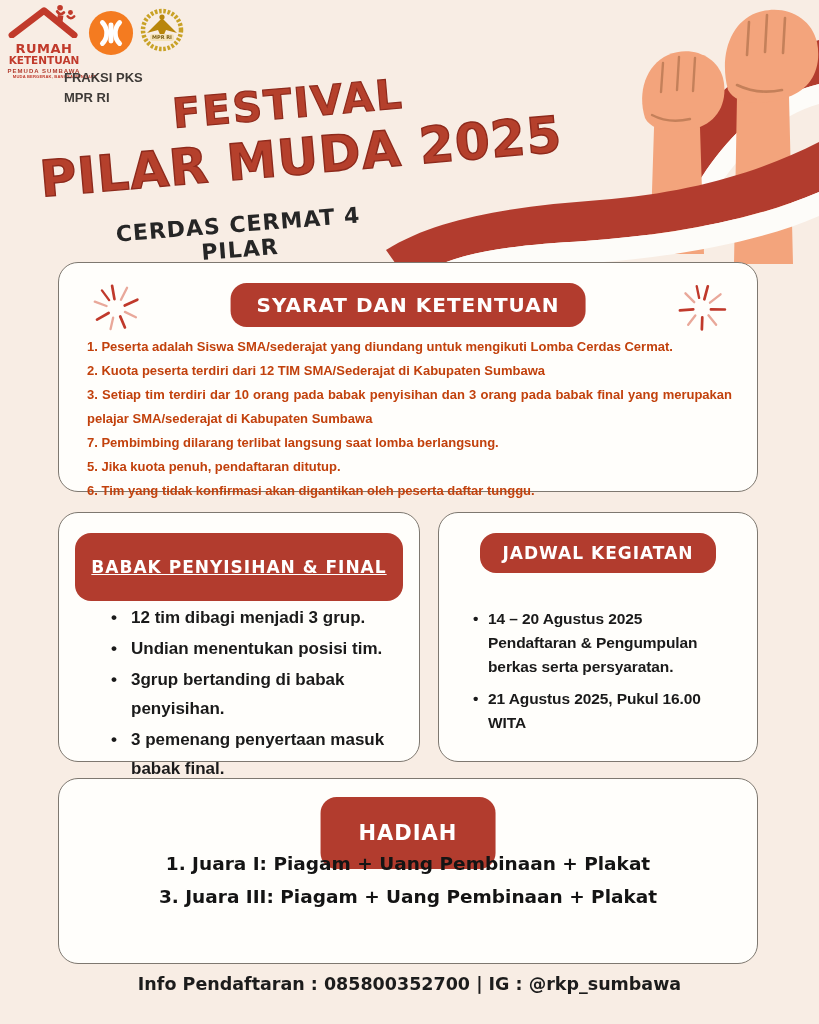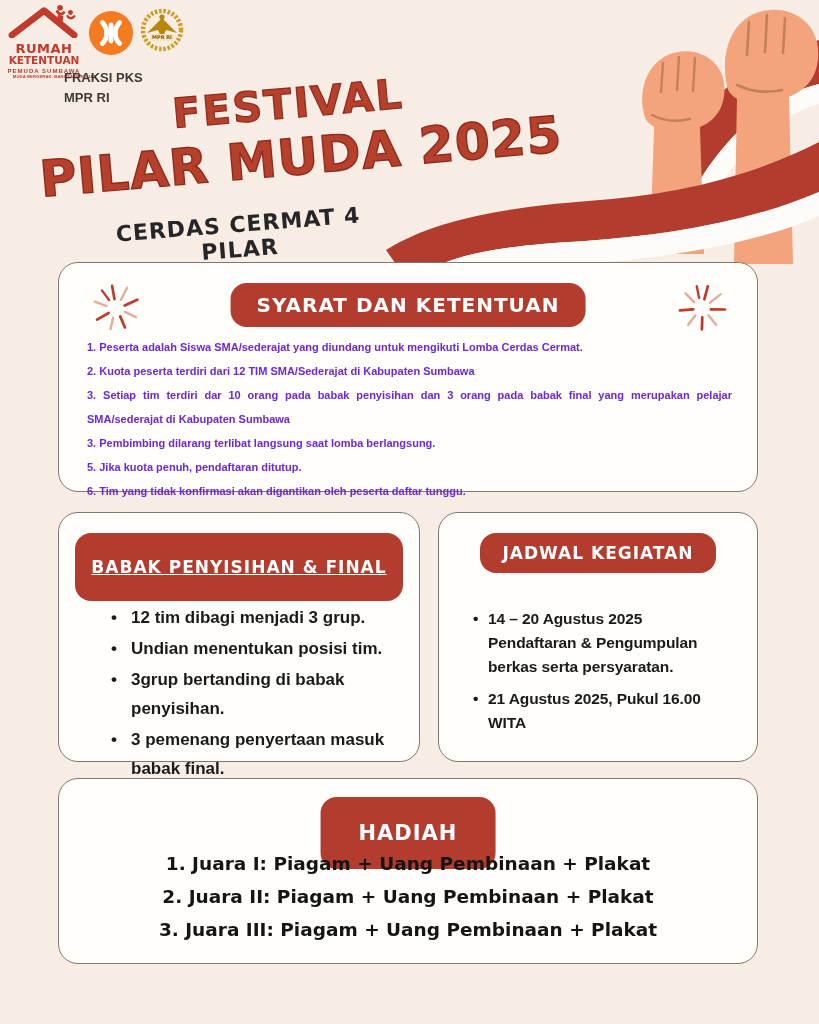--- a/index.html
+++ b/index.html
@@ -48,7 +48,7 @@
   .fw-left{left:30px;}
   .fw-right{right:28px;}
 
-  .syarat-list{position:absolute;top:72px;left:28px;right:25px;font-size:11px;font-weight:bold;color:#6d28d9;
+  .syarat-list{position:absolute;top:72px;left:28px;right:25px;font-size:13px;font-weight:bold;color:#c2410c;
     line-height:24px;text-align:justify;}
   .bullet-list{list-style:none;margin:16px;padding:0;font-weight:bold;color:#1A1A1A;}
   .bullet-list li{position:relative;}

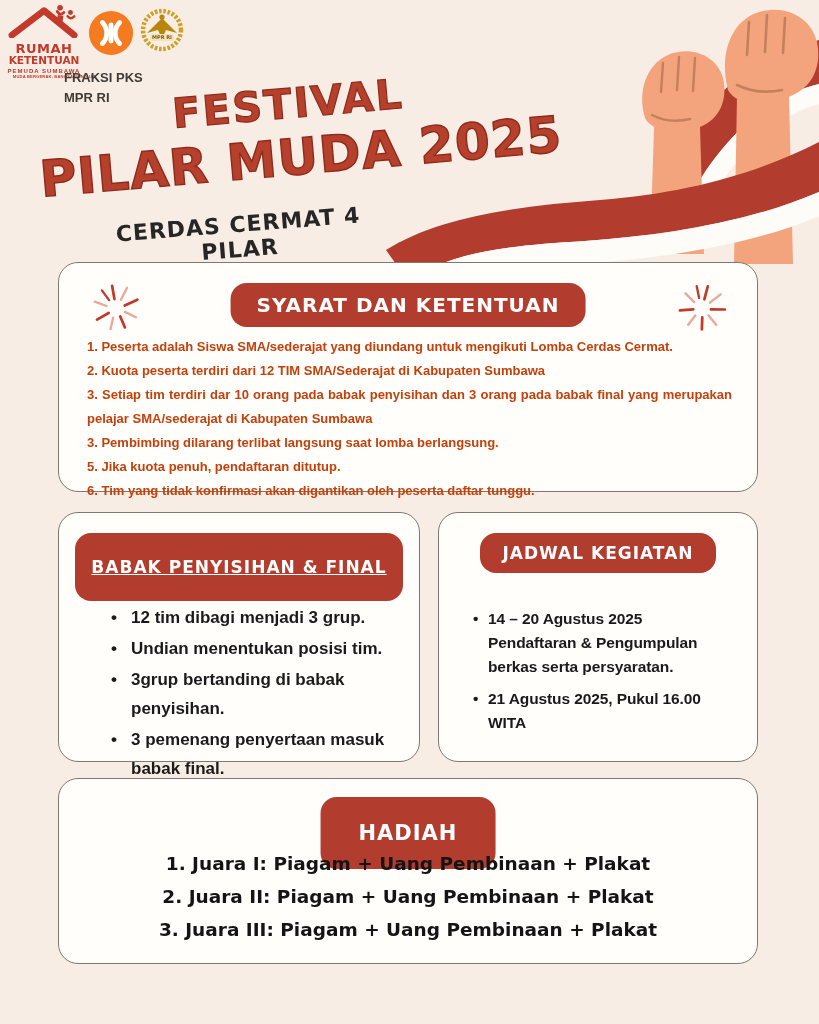--- a/index.html
+++ b/index.html
@@ -168,7 +168,7 @@
       <div>1. Peserta adalah Siswa SMA/sederajat yang diundang untuk mengikuti Lomba Cerdas Cermat.</div>
       <div>2.  Kuota peserta terdiri dari 12 TIM SMA/Sederajat di Kabupaten Sumbawa</div>
       <div>3.  Setiap tim terdiri dar 10 orang pada babak penyisihan dan 3 orang pada babak final yang merupakan pelajar SMA/sederajat di Kabupaten Sumbawa</div>
-      <div>3.  Pembimbing dilarang terlibat langsung saat lomba berlangsung.</div>
+      <div>7.  Pembimbing dilarang terlibat langsung saat lomba berlangsung.</div>
       <div>5.  Jika kuota penuh, pendaftaran ditutup.</div>
       <div>6.  Tim yang tidak konfirmasi akan digantikan oleh peserta daftar tunggu.</div>
     </div>

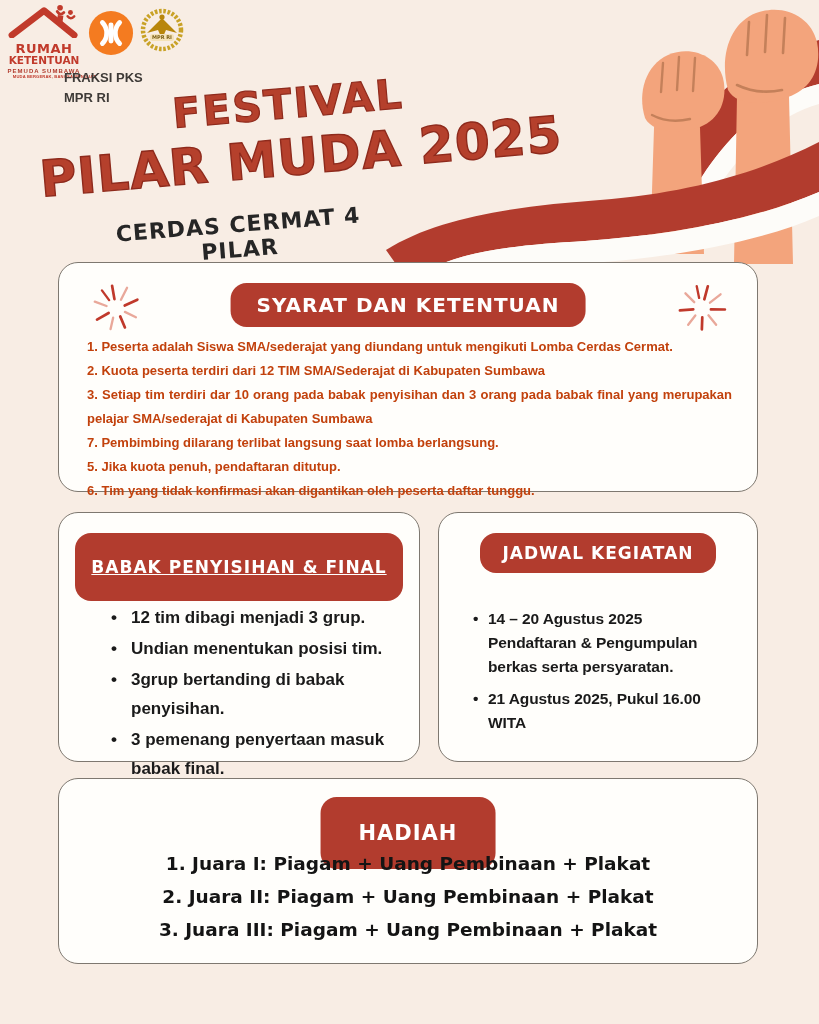--- a/index.html
+++ b/index.html
@@ -196,7 +196,6 @@
     <div class="pill pill-hadiah">HADIAH</div>
     <div class="hadiah-list">
       <div>1. Juara I: Piagam + Uang Pembinaan + Plakat</div>
-      <div>2. Juara II: Piagam + Uang Pembinaan + Plakat</div>
       <div>3. Juara III: Piagam + Uang Pembinaan + Plakat</div>
     </div>
   </div>

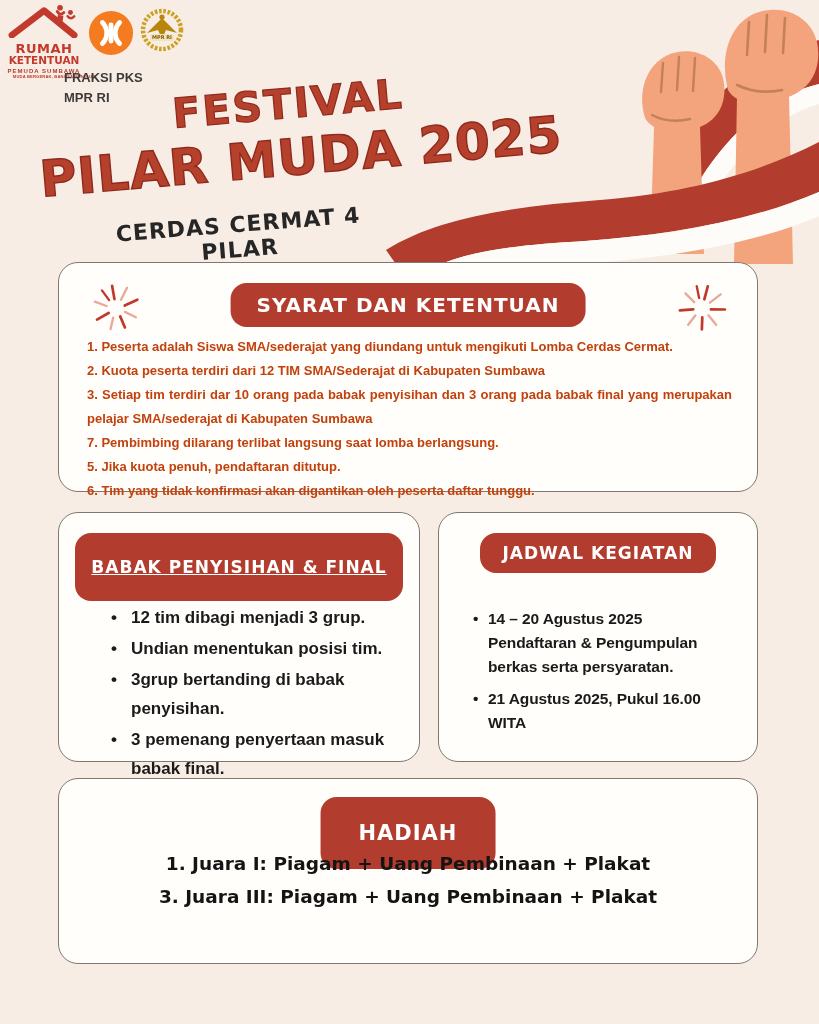--- a/index.html
+++ b/index.html
@@ -200,6 +200,7 @@
     </div>
   </div>
 
+  <div class="footer-info">Info Pendaftaran : 085800352700 | IG : @rkp_sumbawa</div>
 
 </div>
 

